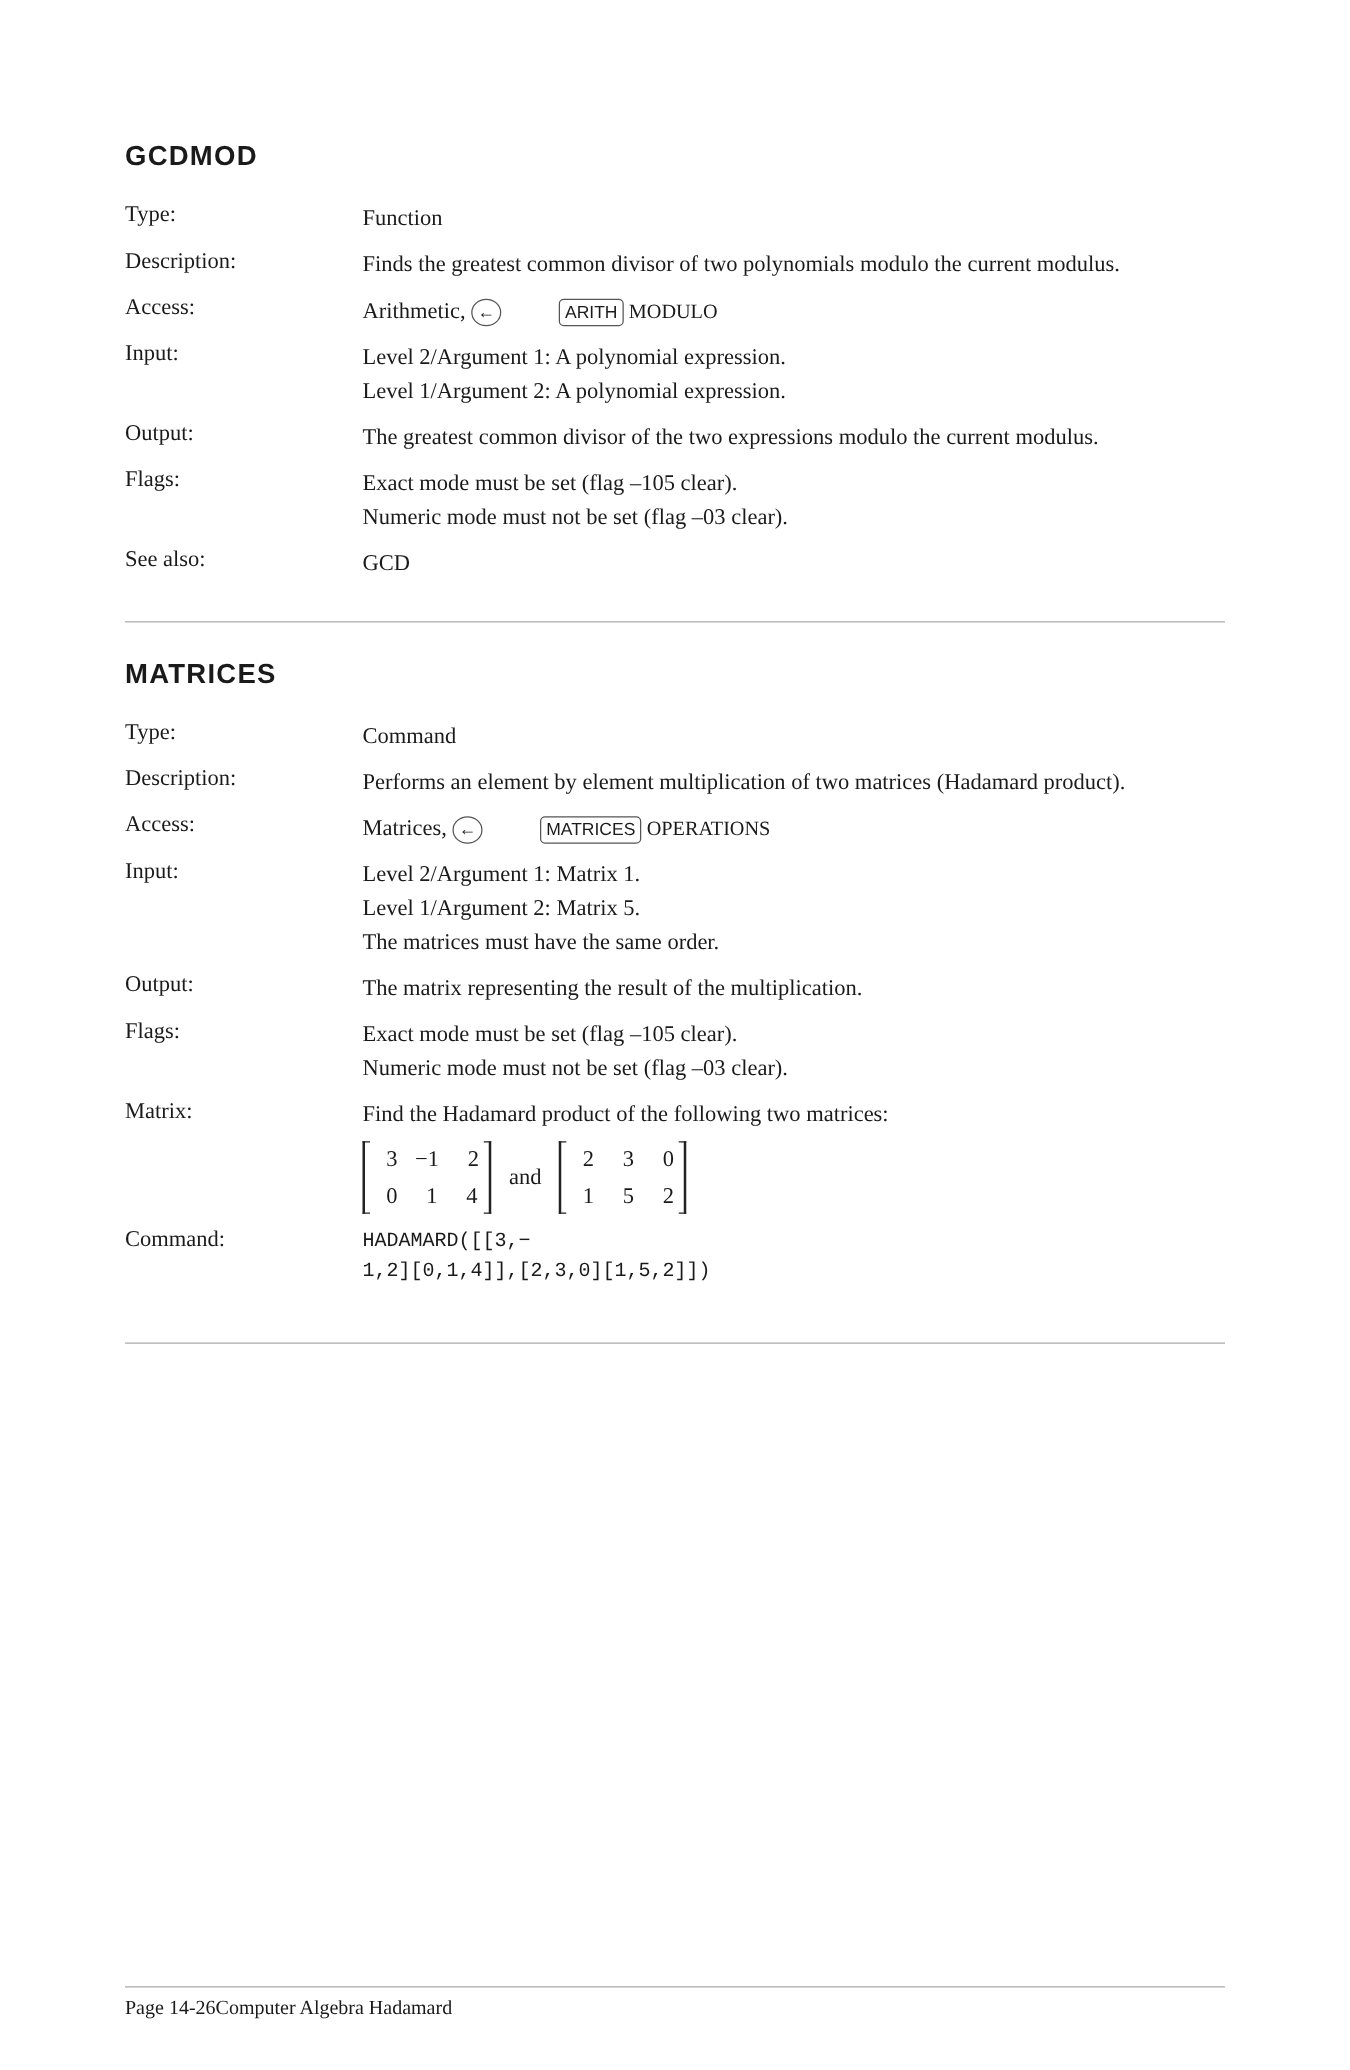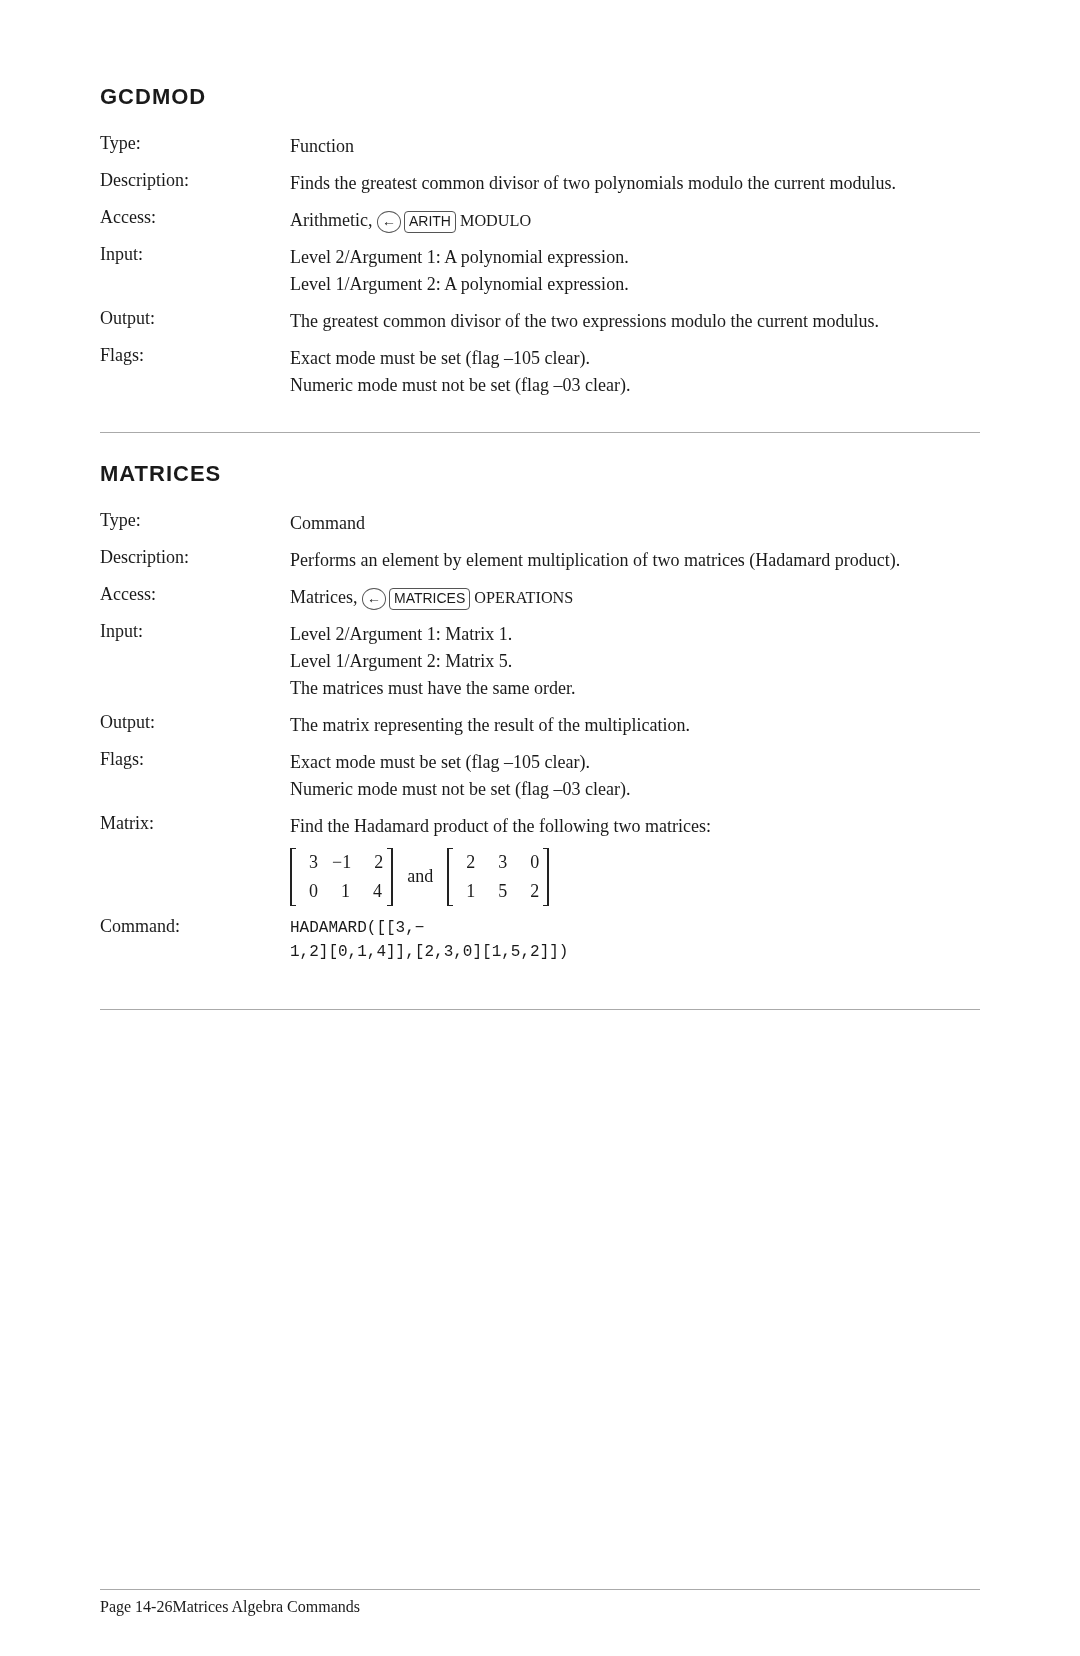--- a/index.html
+++ b/index.html
@@ -19,7 +19,7 @@
     }
 
     .page-container {
-      padding: 84px 100px 80px 100px;
+      padding: 112px 100px 80px 100px;
     }
 
     .section-title {

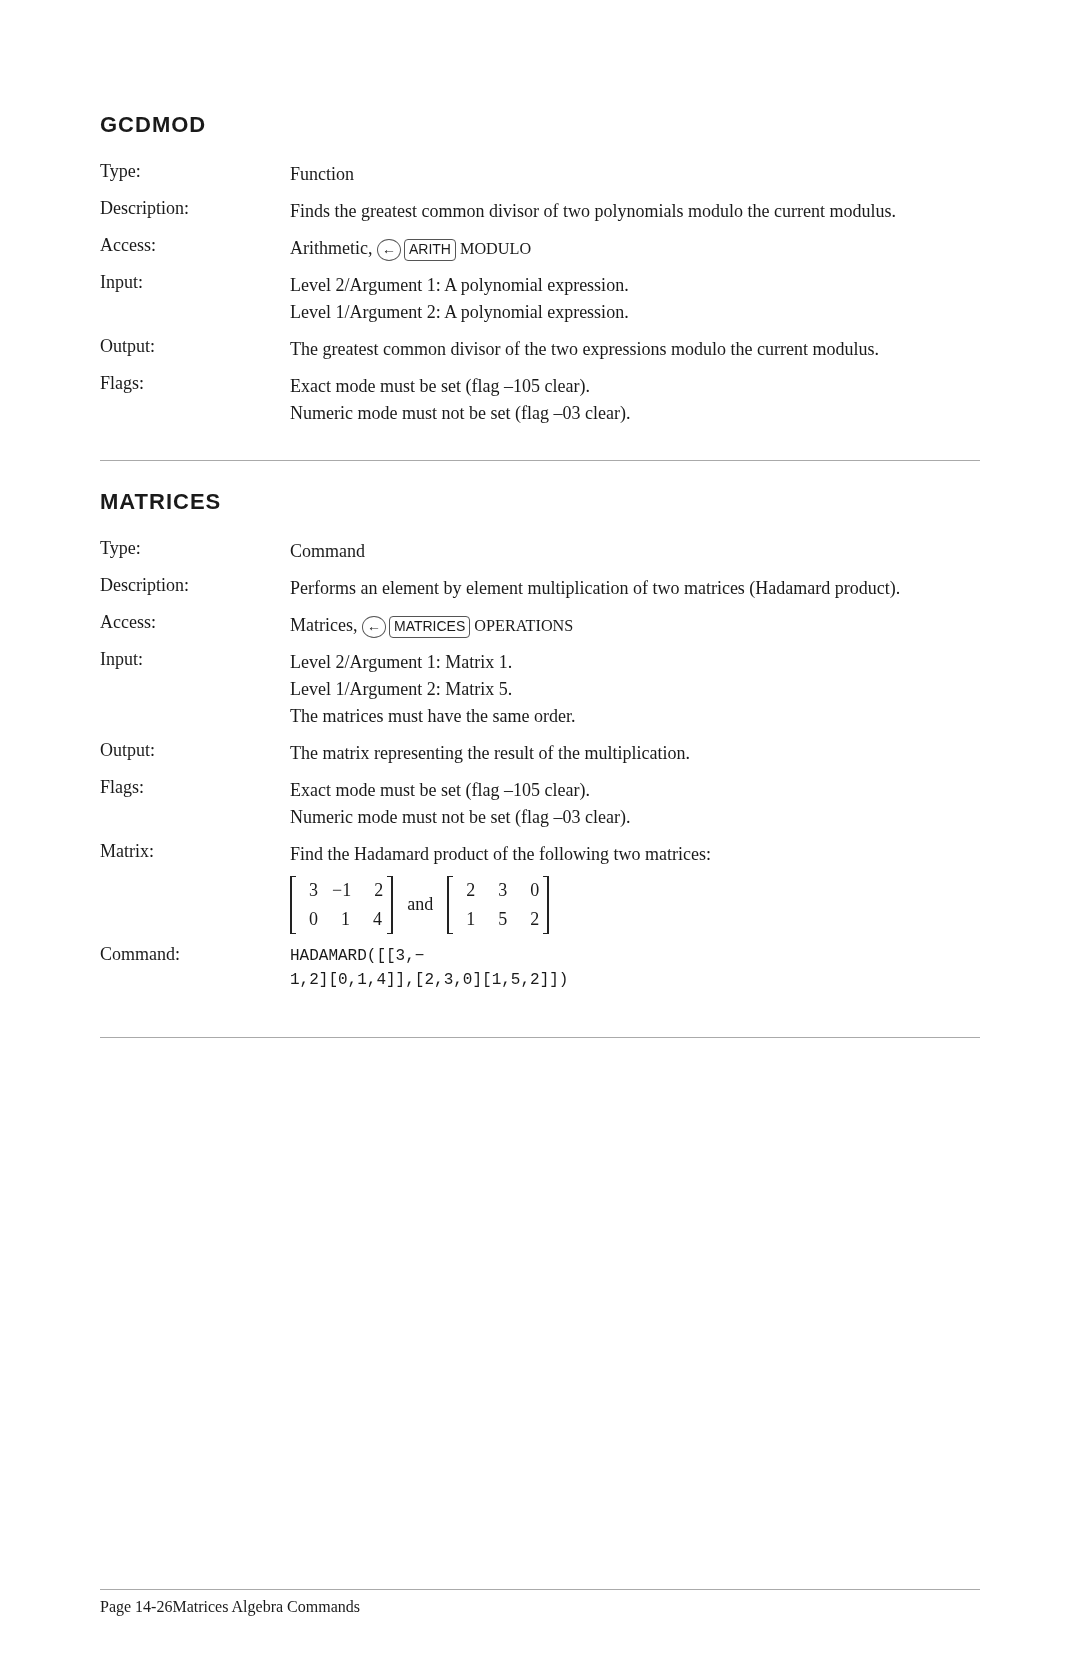--- a/index.html
+++ b/index.html
@@ -75,6 +75,7 @@
       font-family: Arial, sans-serif;
       line-height: 1.4;
       vertical-align: middle;
+      margin-left: 43px;
     }
 
     .key-circle {

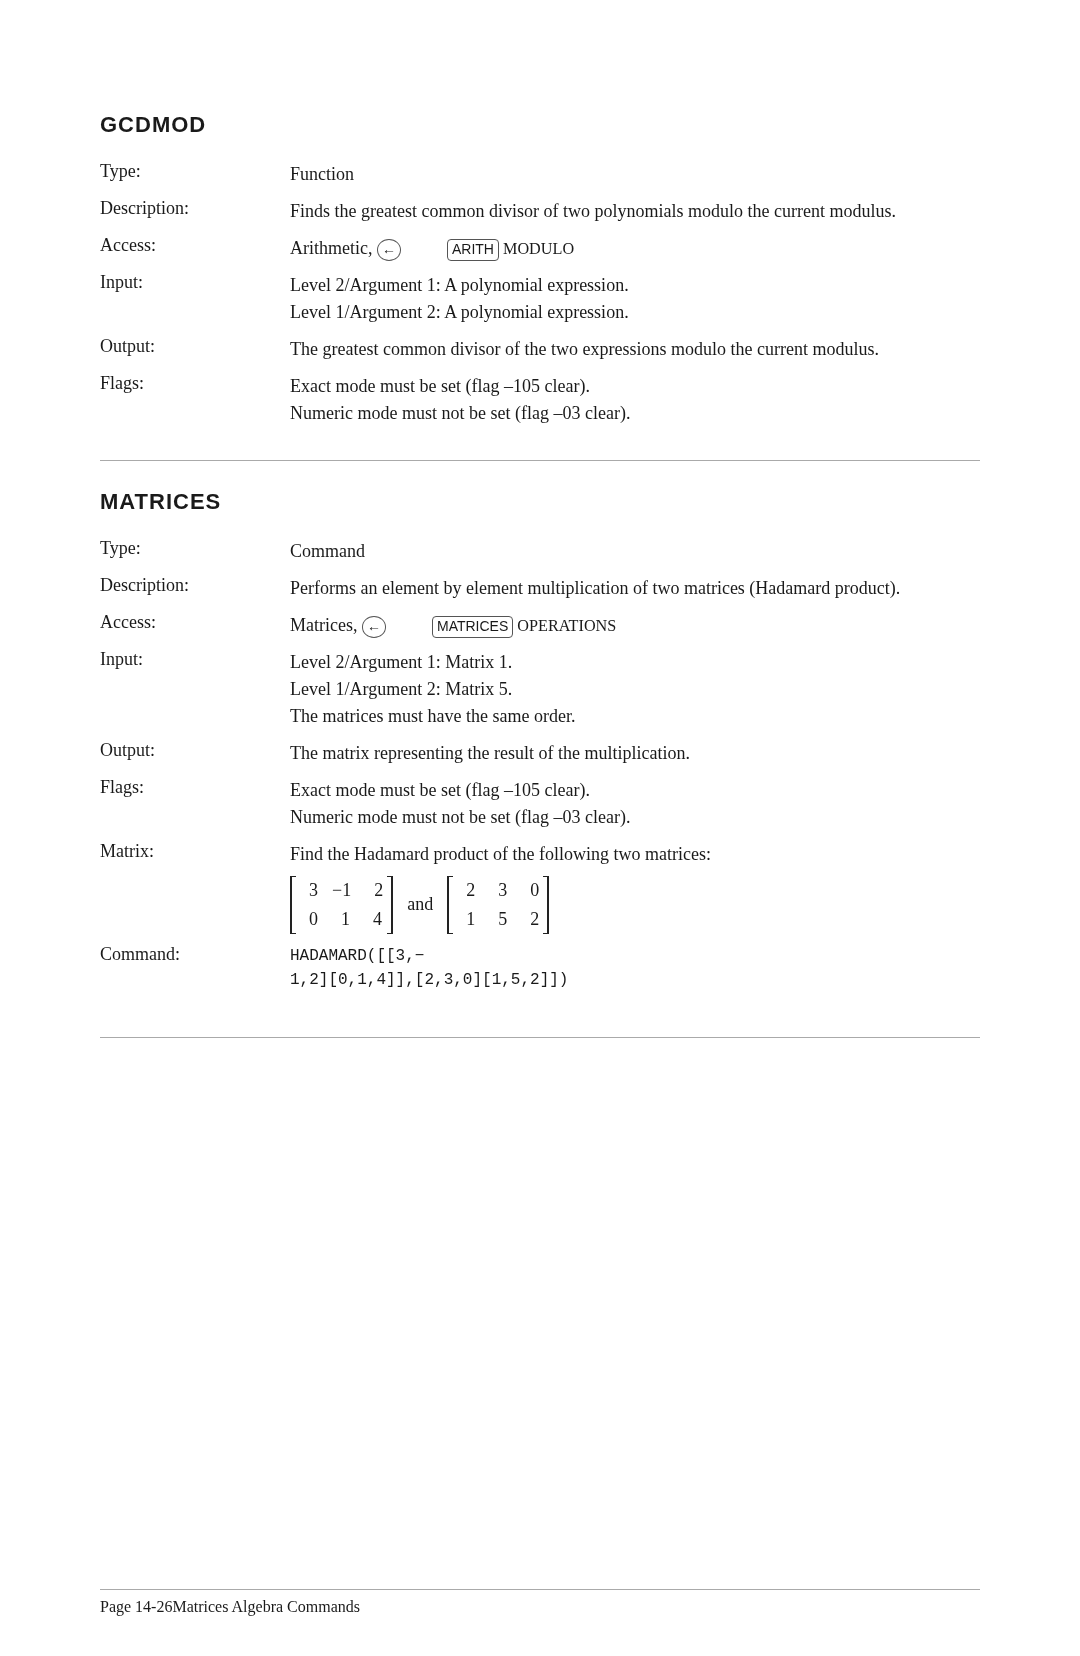--- a/index.html
+++ b/index.html
@@ -198,6 +198,10 @@
           Exact mode must be set (flag –105 clear).<br>
           Numeric mode must not be set (flag –03 clear).
         </td>
+      </tr>
+      <tr>
+        <td class="label-col">See also:</td>
+        <td class="value-col">GCD</td>
       </tr>
     </tbody>
       </table>

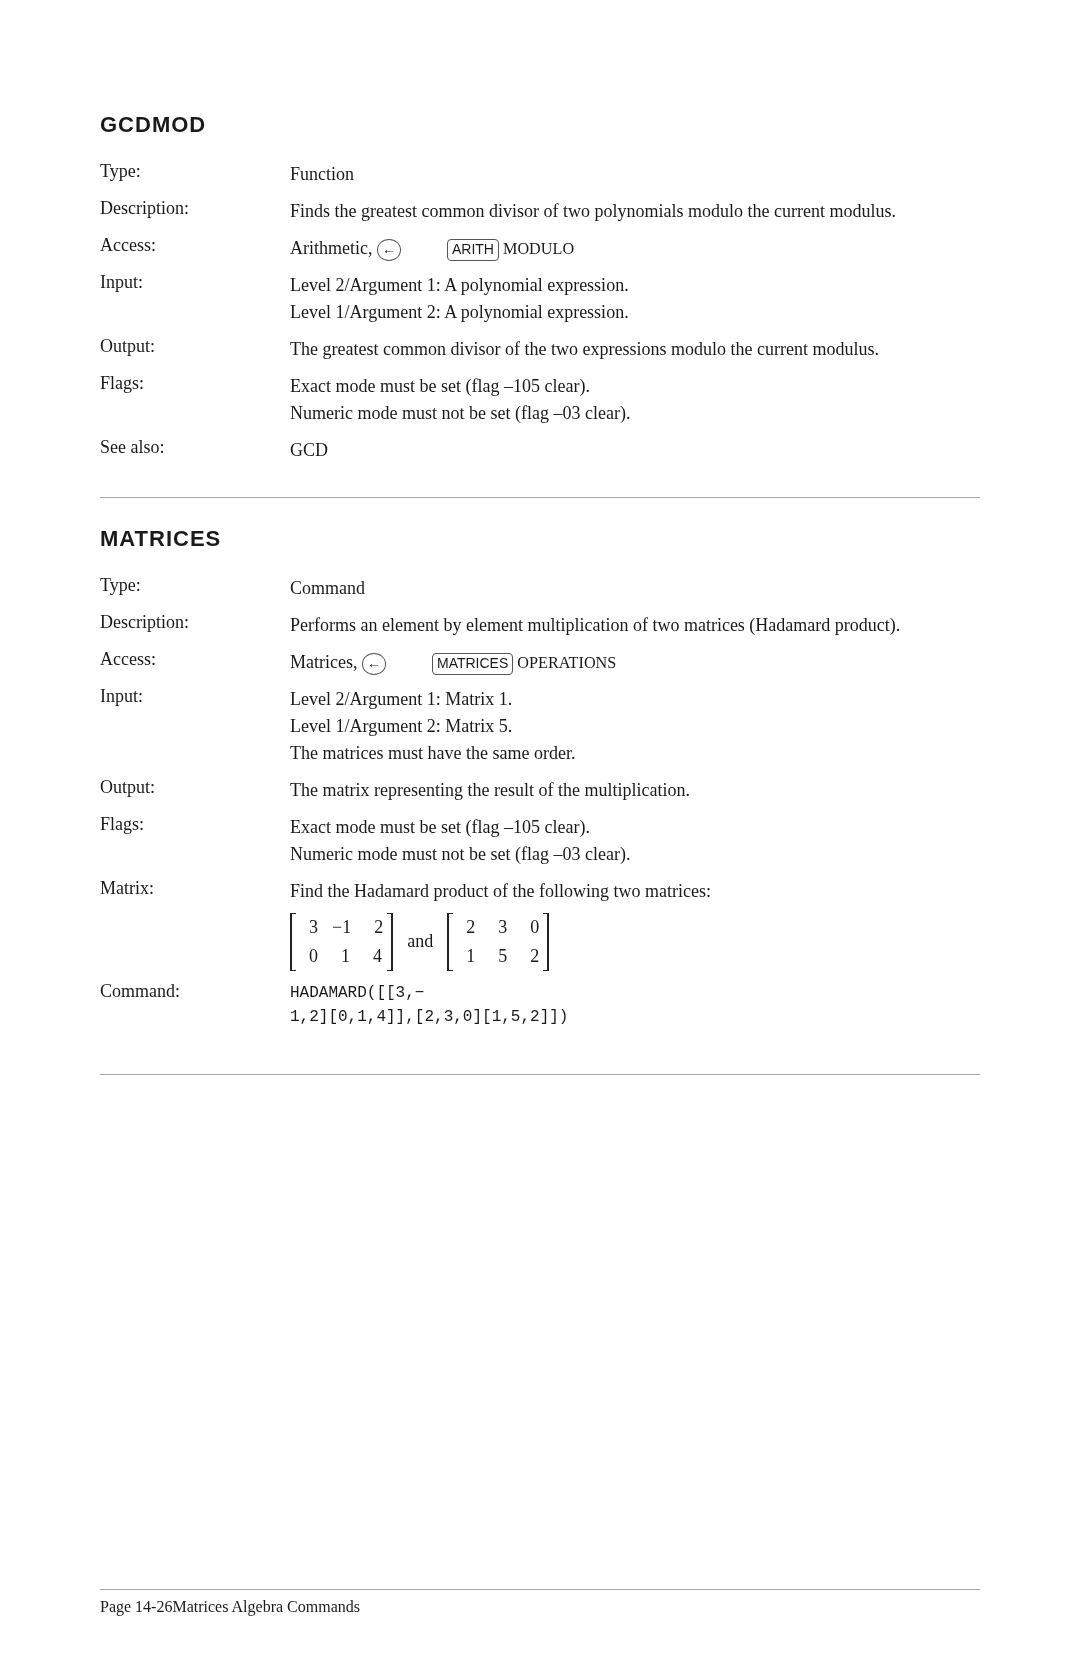--- a/index.html
+++ b/index.html
@@ -310,7 +310,7 @@
 
 <div class="page-footer">
   <span>Page 14-26</span>
-  <span>Matrices Algebra Commands</span>
+  <span>Computer Algebra Hadamard</span>
 </div>
 
 </body></html>

